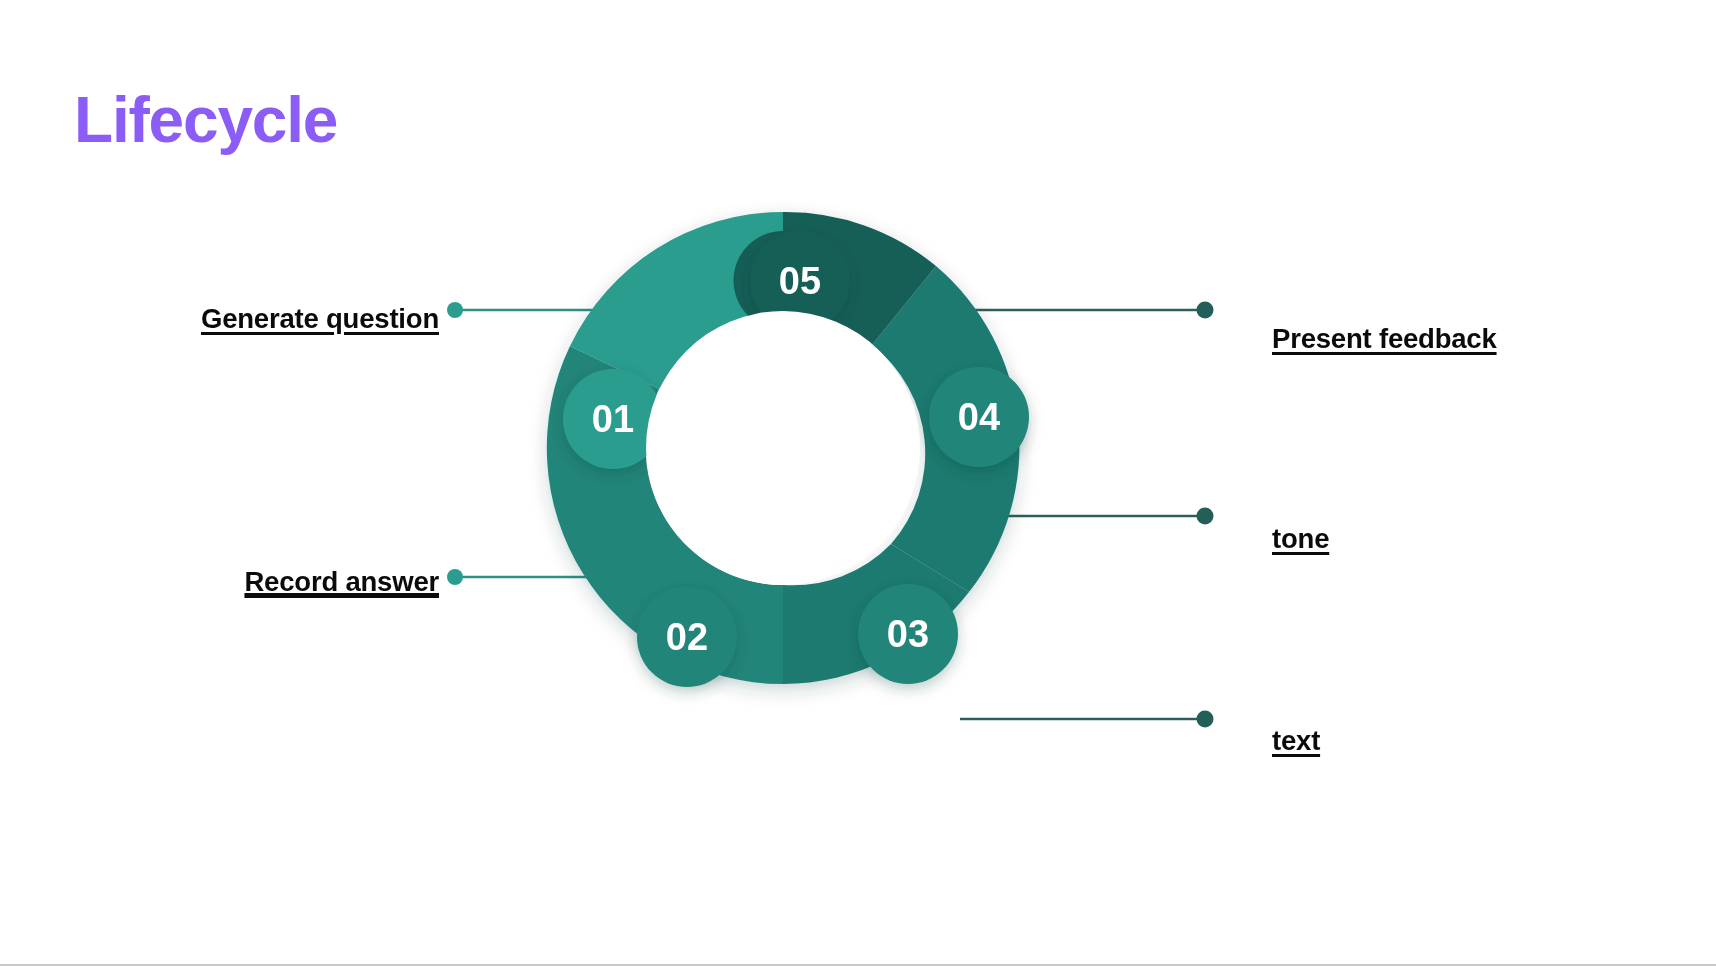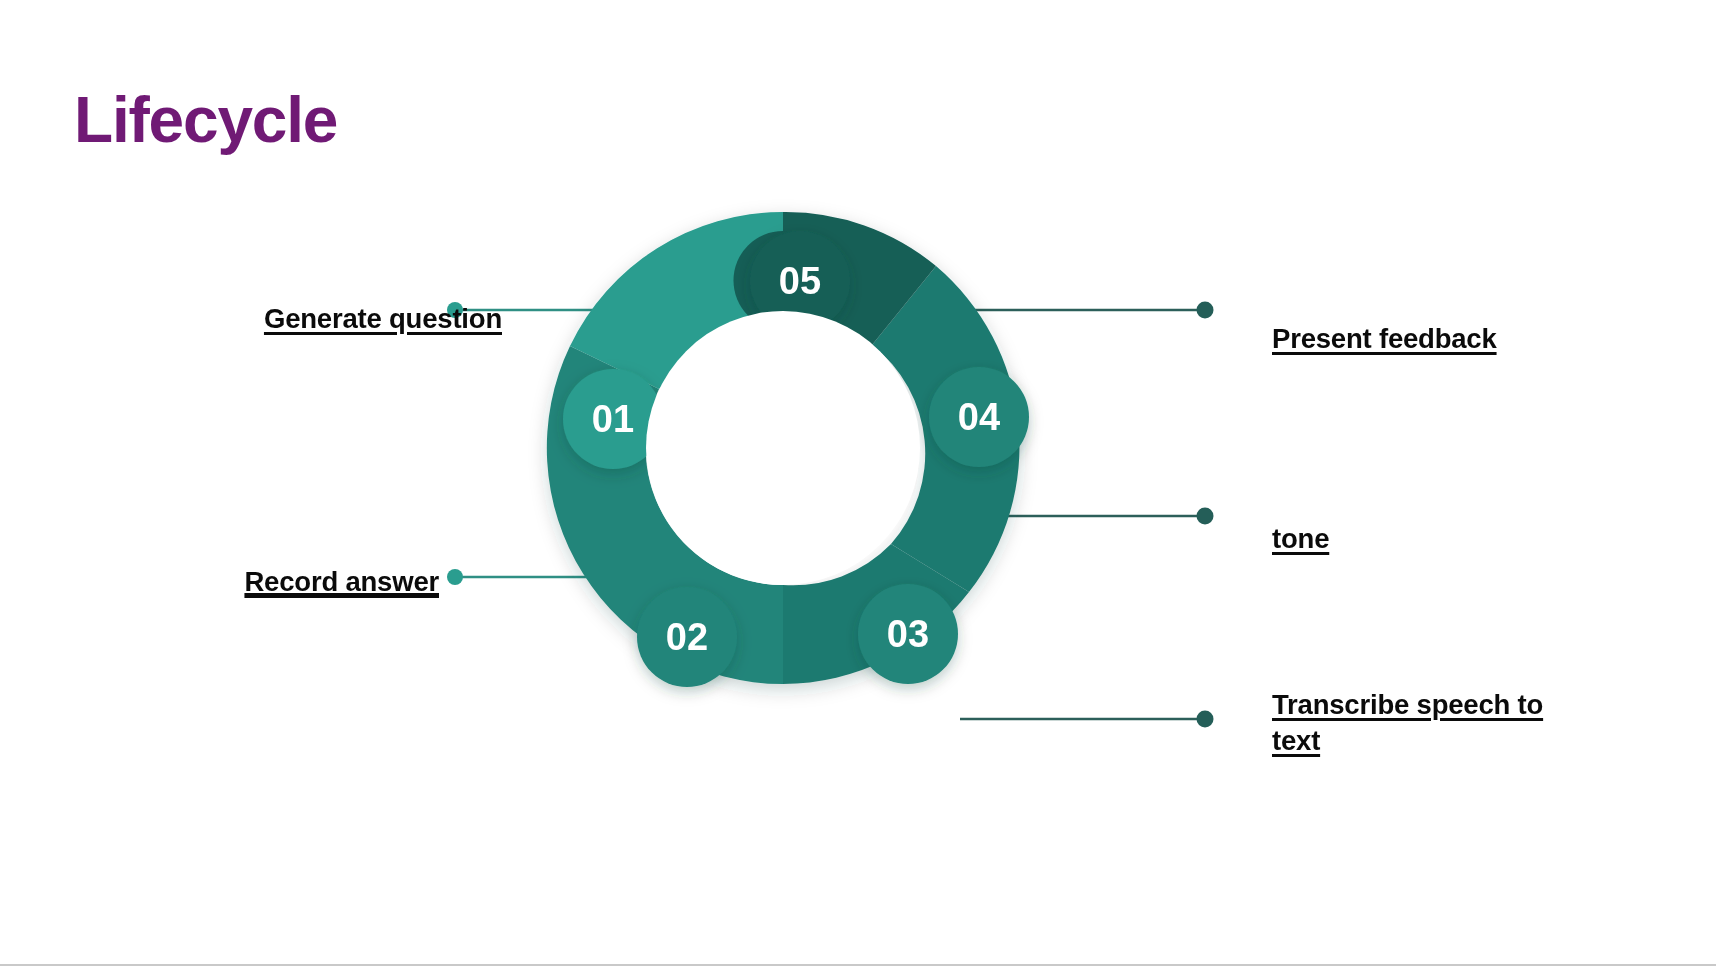--- a/index.html
+++ b/index.html
@@ -39,7 +39,7 @@
     font-size: 64px;
     font-weight: bold;
     letter-spacing: -1.2px;
-    color: #701a75;
+    color: #8b5cf6;
     line-height: 1.0;
     white-space: nowrap;
   }

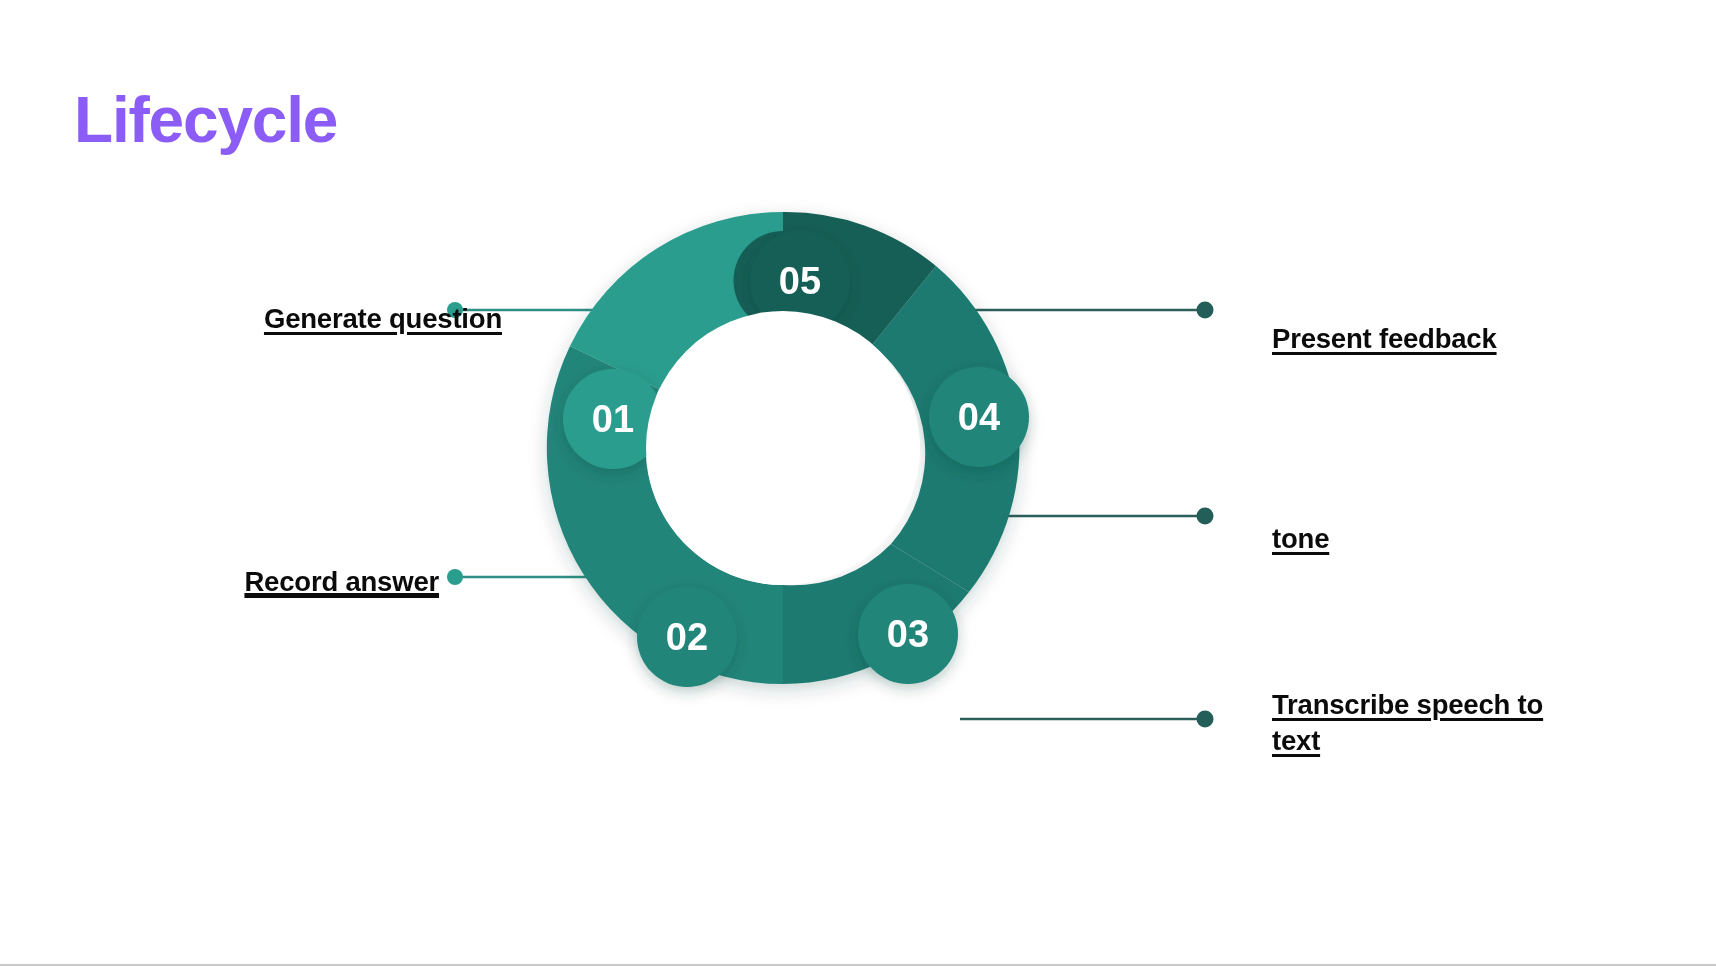--- a/index.html
+++ b/index.html
@@ -72,7 +72,7 @@
     text-align: left;
   }
 
-  .label-l1 { right: 1214px; top: 301px; width: 420px; }
+  .label-l1 { right: 1277px; top: 301px; width: 420px; }
   .label-l2 { right: 1277px; top: 564px; width: 420px; text-decoration: underline; }
 
   .label-r1 { left: 1272px; top: 301px; width: 340px; margin-top: 20px; }

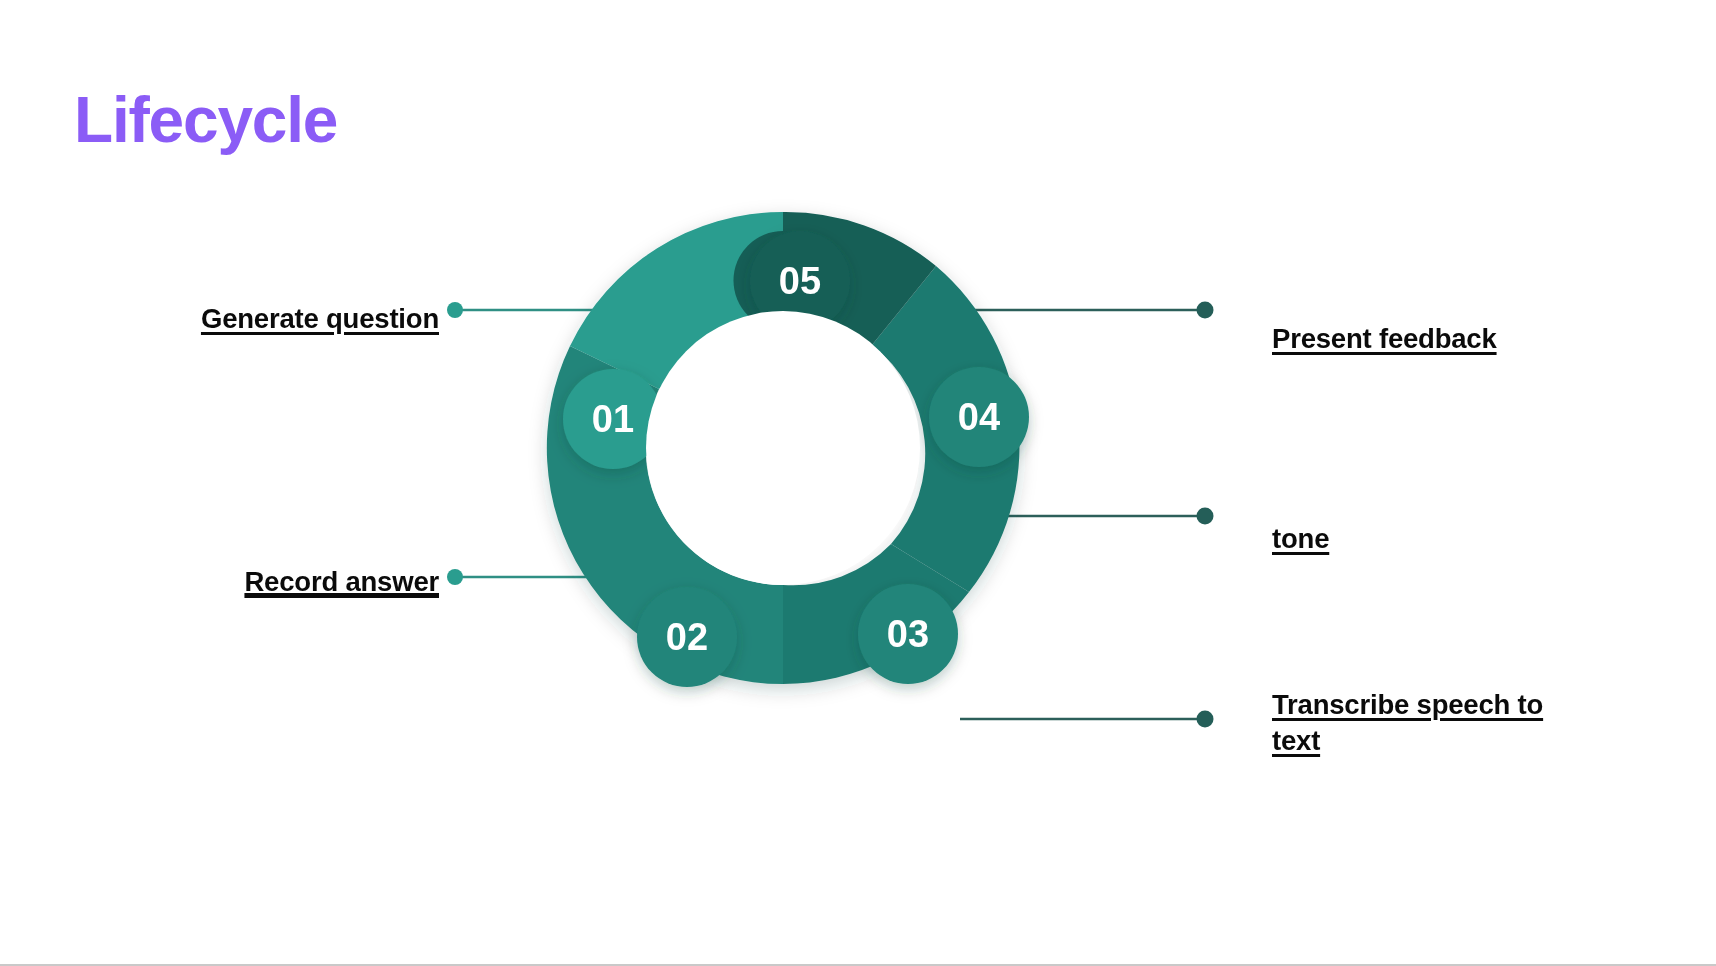--- a/index.html
+++ b/index.html
@@ -182,7 +182,7 @@
   </div>
 
   <div class="label right label-r3">
-    <span>Transcribe speech to</span><br>
+    <br>
     <span>text</span>
   </div>
 

